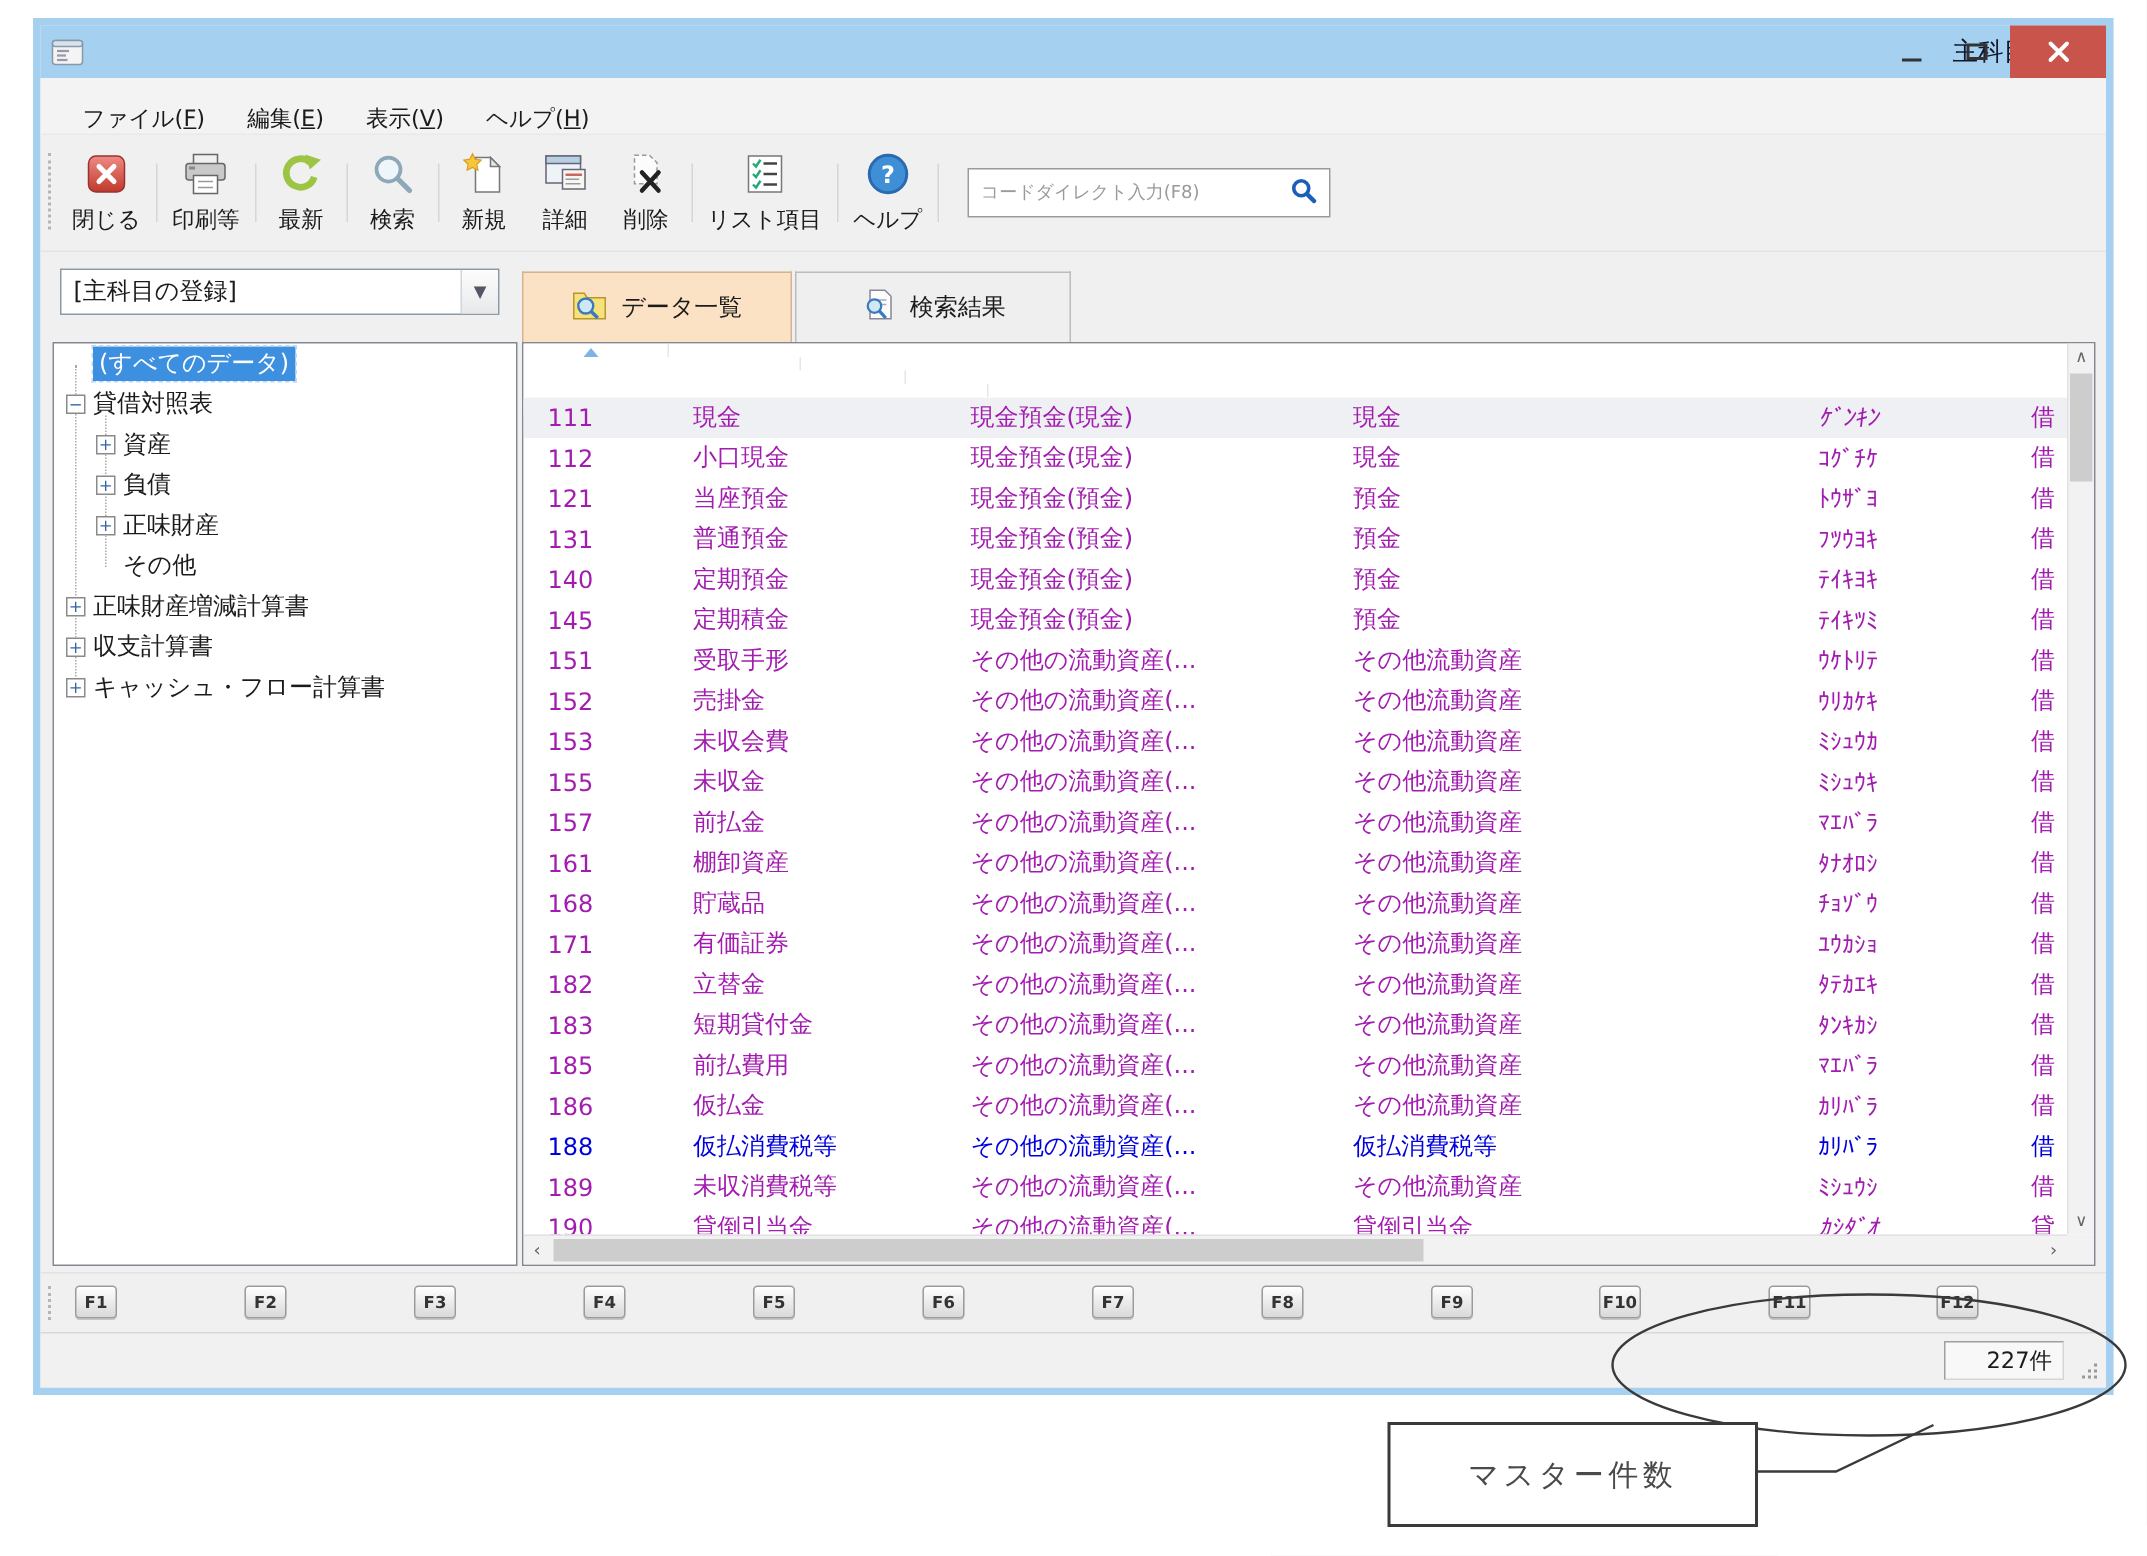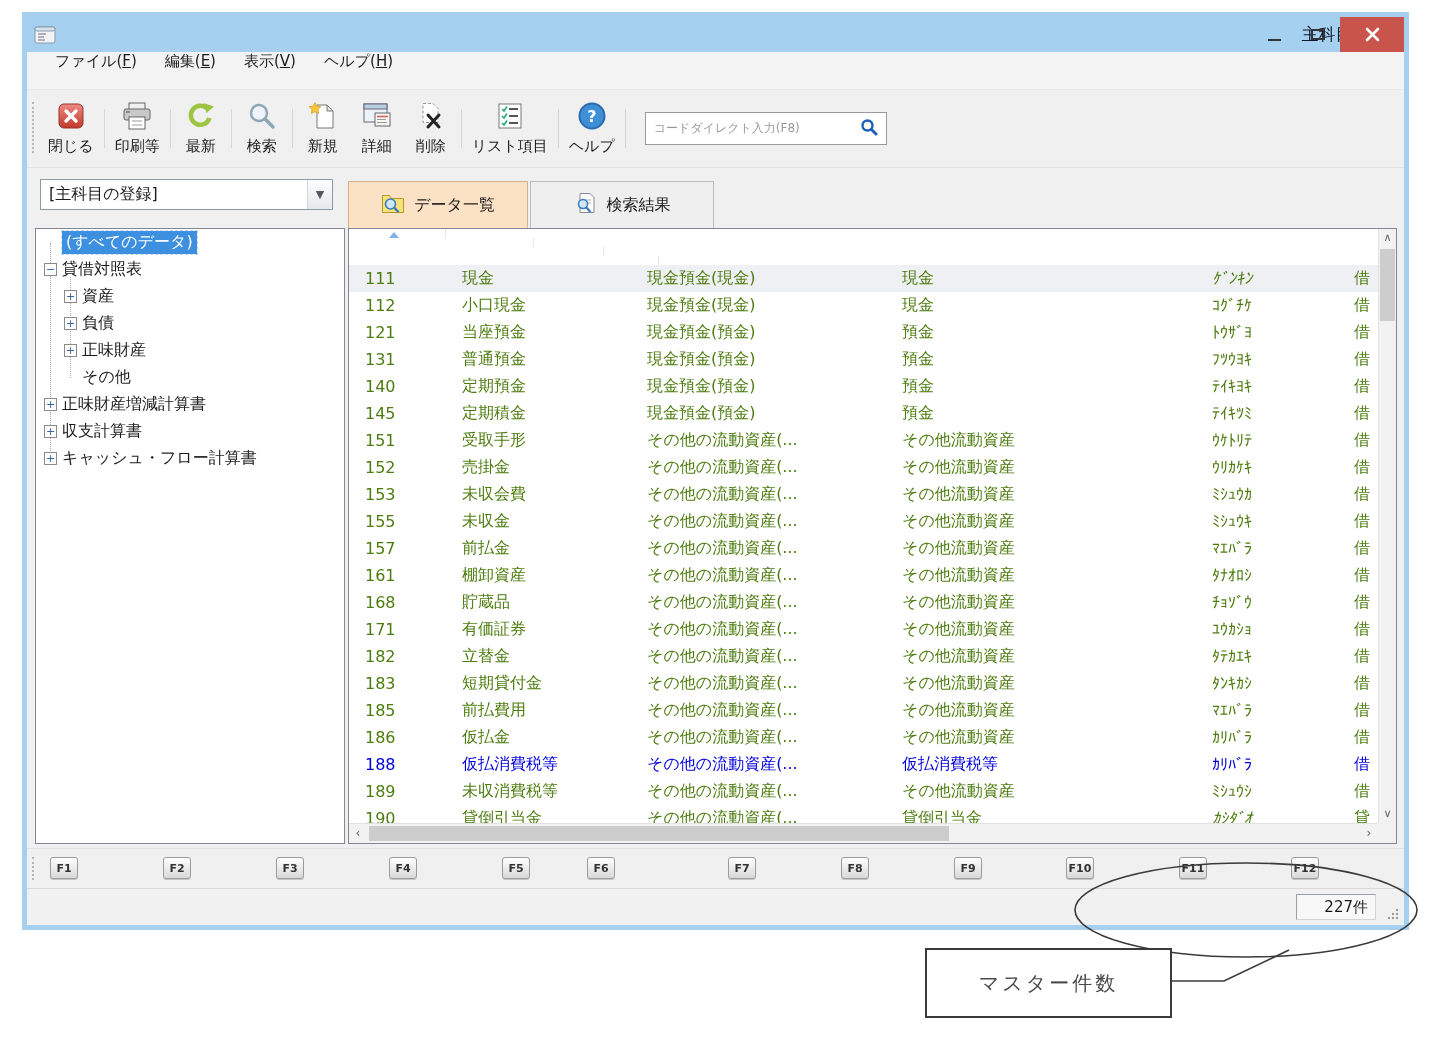--- a/index.html
+++ b/index.html
@@ -20,7 +20,7 @@
   .btn-close { width:64px; background:#c9544c; display:flex; align-items:center; justify-content:center; }
 
   
-  .menubar { height:38px; background:#f3f3f3; display:flex; align-items:flex-start; padding-left:14px;
+  .menubar { height:38px; background:#f3f3f3; display:flex; align-items:flex-end; padding-left:14px;
              font-size:15px; color:#1b1b1b; border-bottom:1px solid #e9e9e9; }
   .menu-item { padding:0 14px; }
 

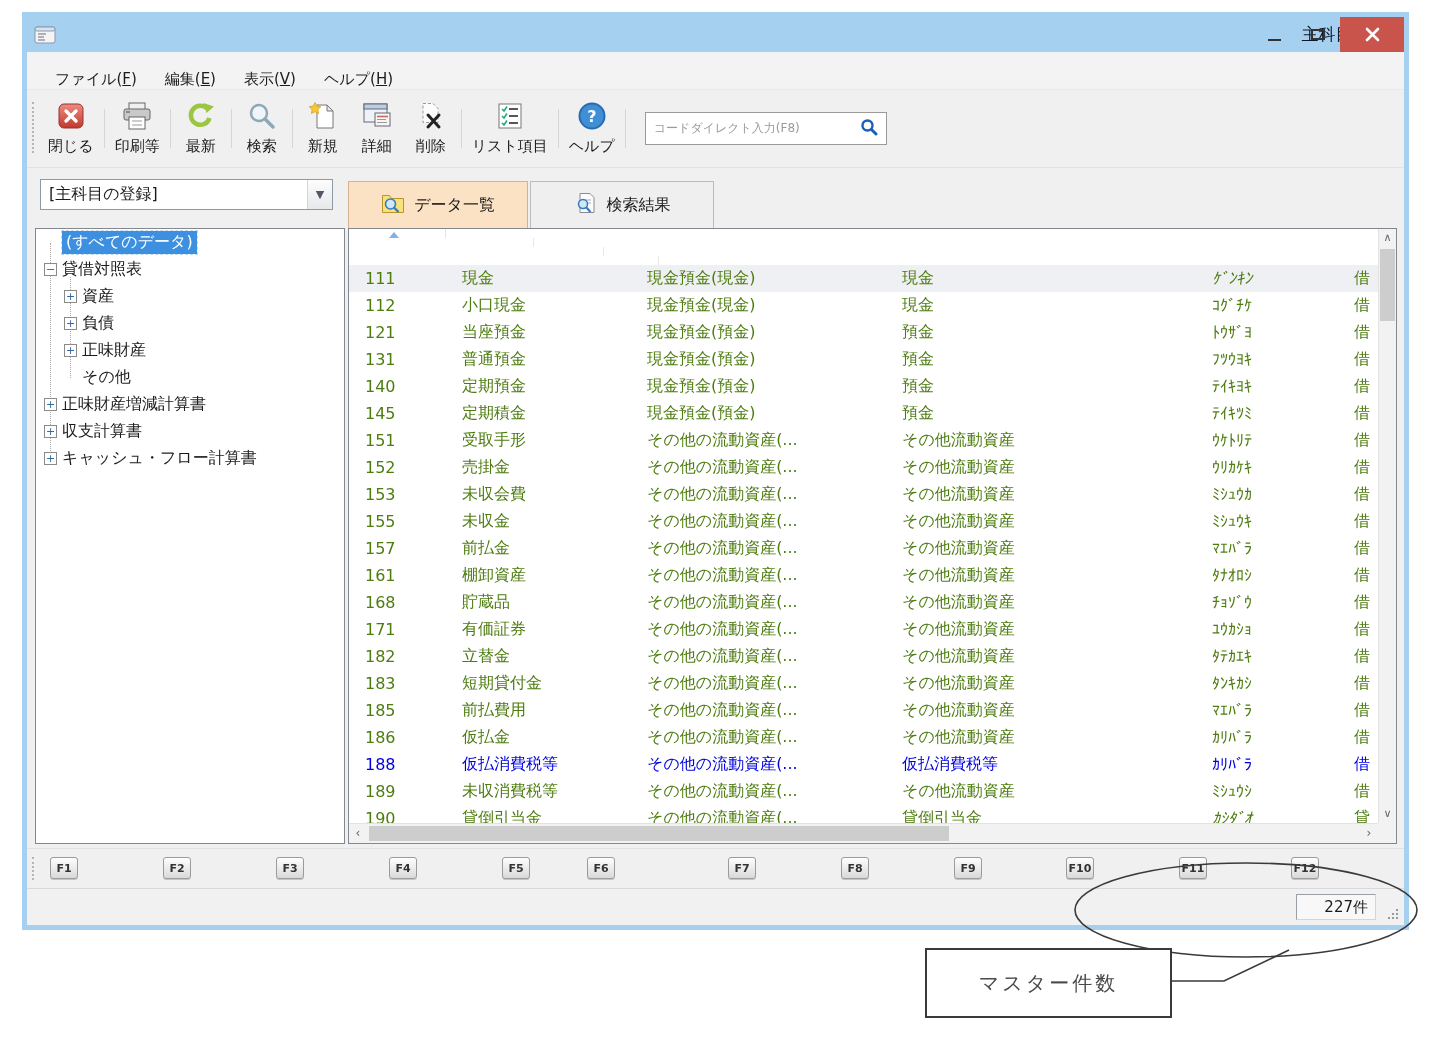--- a/index.html
+++ b/index.html
@@ -69,7 +69,7 @@
   .sort-asc { position:absolute; top:3px; left:40px; width:0; height:0; border-left:5px solid transparent;
               border-right:5px solid transparent; border-bottom:6px solid #7fb2e5; }
   .grid-body { position:absolute; left:0; top:36px; right:18px; bottom:20px; overflow:hidden; background:#fff; }
-  .grid-row { height:27px; display:flex; align-items:center; font-size:16px; color:#4d7c0f; }
+  .grid-row { height:27px; display:flex; align-items:center; font-size:16px; color:#a21caf; }
   .grid-row.hl { background:#eff0f3; }
   .grid-row.blue { color:#0000dd; }
   .cell { padding-left:16px; white-space:nowrap; overflow:hidden; }

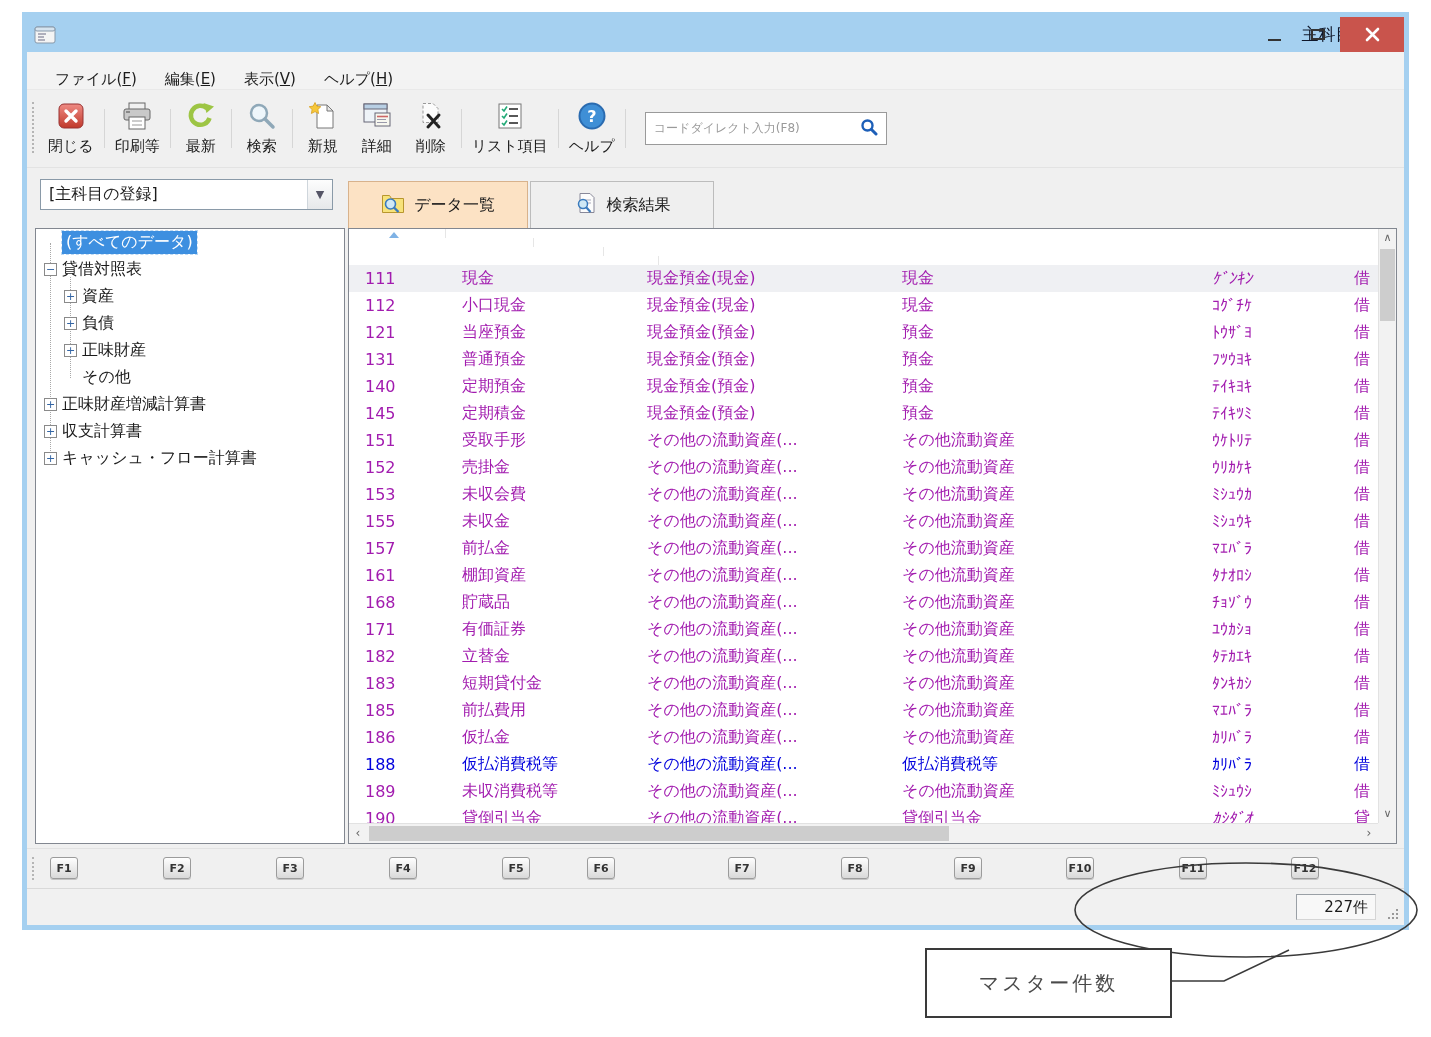--- a/index.html
+++ b/index.html
@@ -521,7 +521,7 @@
         <span class="fkey" style="left: 249px;">F3</span>
         <span class="fkey" style="left: 362px;">F4</span>
         <span class="fkey" style="left: 475px;">F5</span>
-        <span class="fkey" style="left: 560px;">F6</span>
+        <span class="fkey" style="left: 588px;">F6</span>
         <span class="fkey" style="left: 701px;">F7</span>
         <span class="fkey" style="left: 814px;">F8</span>
         <span class="fkey" style="left: 927px;">F9</span>

